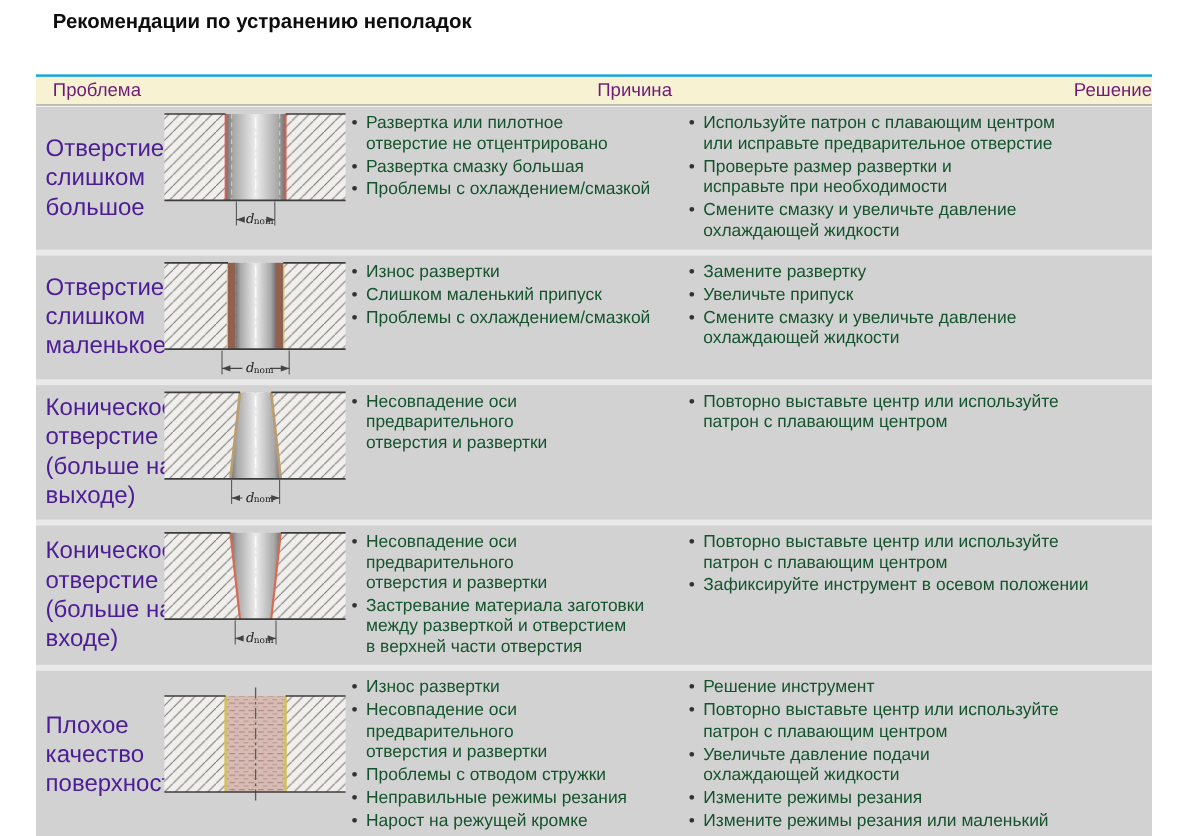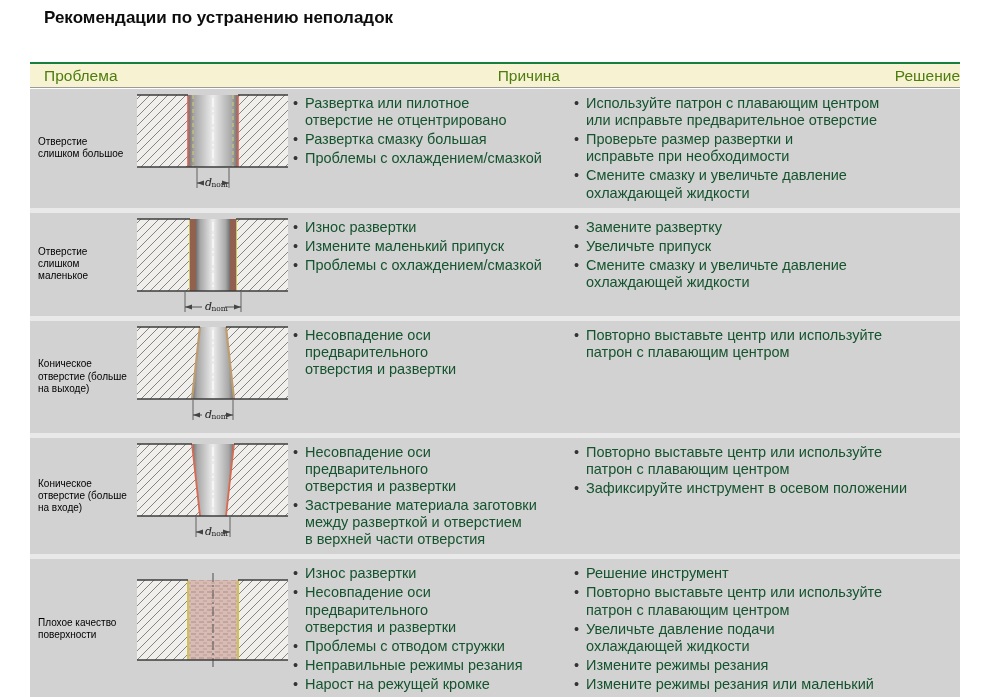--- a/index.html
+++ b/index.html
@@ -25,10 +25,10 @@
   .thead{
     display:grid;grid-template-columns:105px 155px 270px 1fr;
     background:var(--header_bg);
-    border-top:2px solid #15803d;
+    border-top:2px solid #0ea5e9;
     border-bottom:1px solid #9a9a9a;
     height:23px;align-items:center;
-    font-size:15.5px;color:#4d7c0f;
+    font-size:15.5px;color:#701a75;
   }
   .th-problem{grid-column:1 / 3;padding-left:14px;}
   .th-cause,.th-solution{text-align:right;}

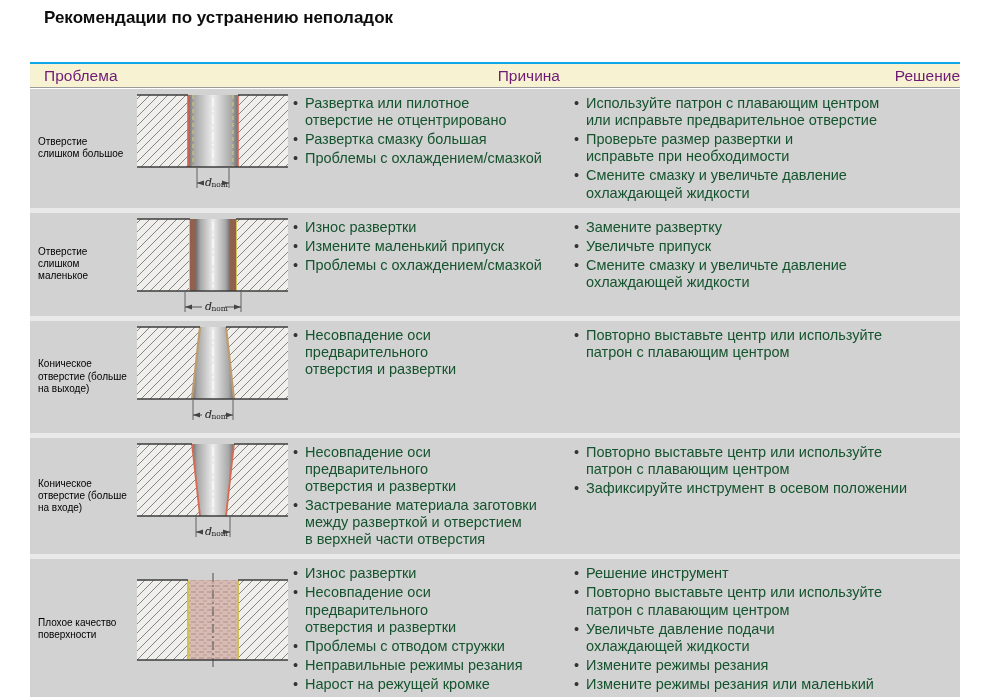--- a/index.html
+++ b/index.html
@@ -50,7 +50,7 @@
   .cell-problem{
     display:flex;align-items:center;
     padding:6px 4px 6px 8px;
-    font-size:10px;line-height:1.22;color:#000000;
+    font-size:20px;line-height:1.22;color:#4c1d95;
   }
   .cell-diagram{
     display:flex;justify-content:center;align-items:flex-start;

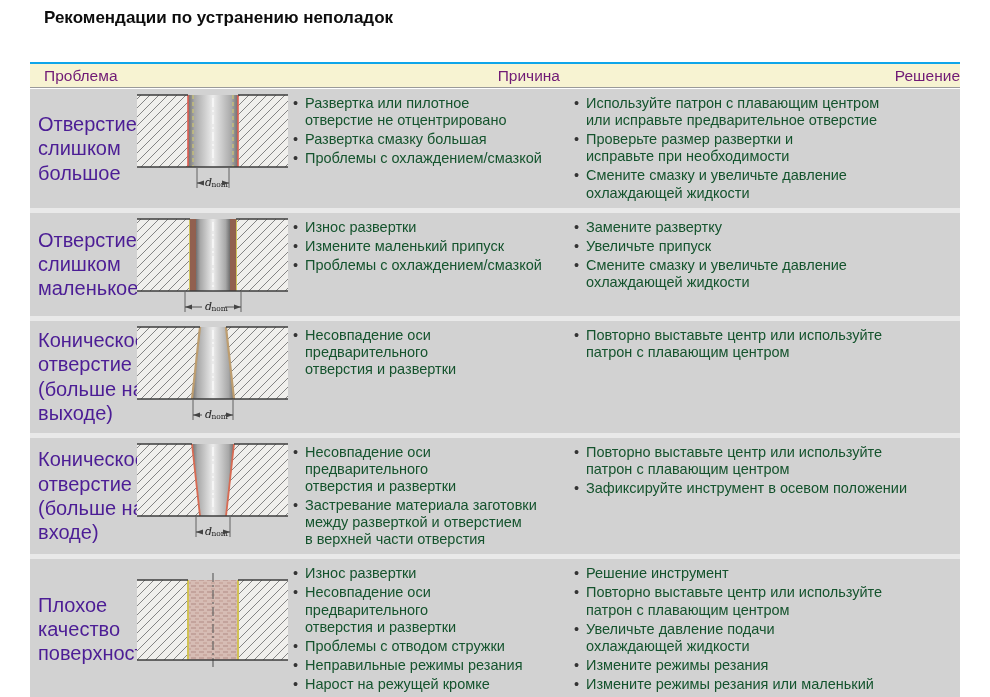--- a/index.html
+++ b/index.html
@@ -184,7 +184,7 @@
       <div class="cell-causes">
         <ul class="bullets">
           <li>Износ развертки</li>
-          <li>Измените маленький припуск</li>
+          <li>Слишком маленький припуск</li>
           <li>Проблемы с охлаждением/смазкой</li>
         </ul>
       </div>

